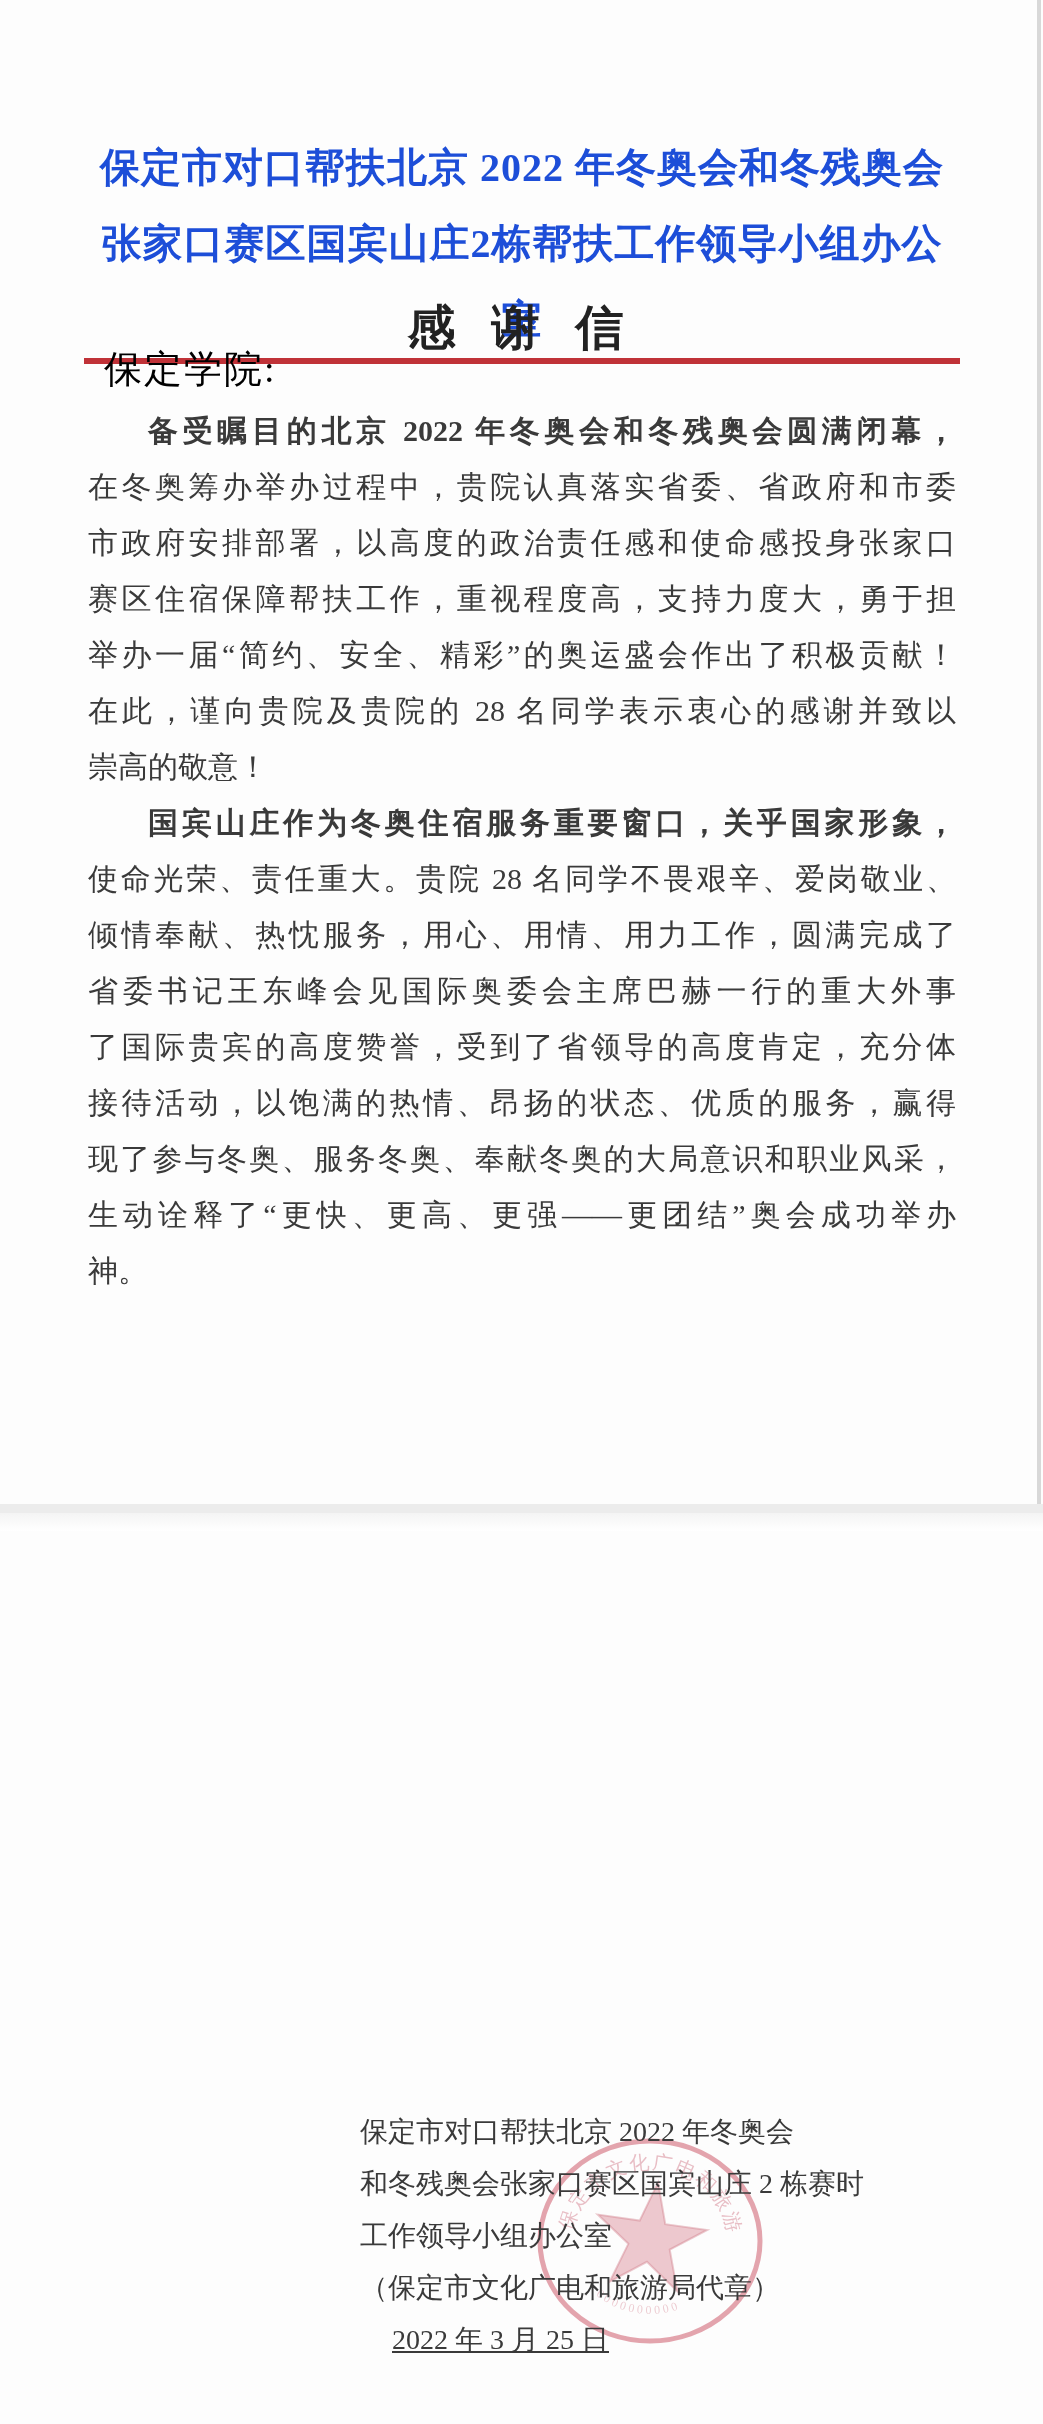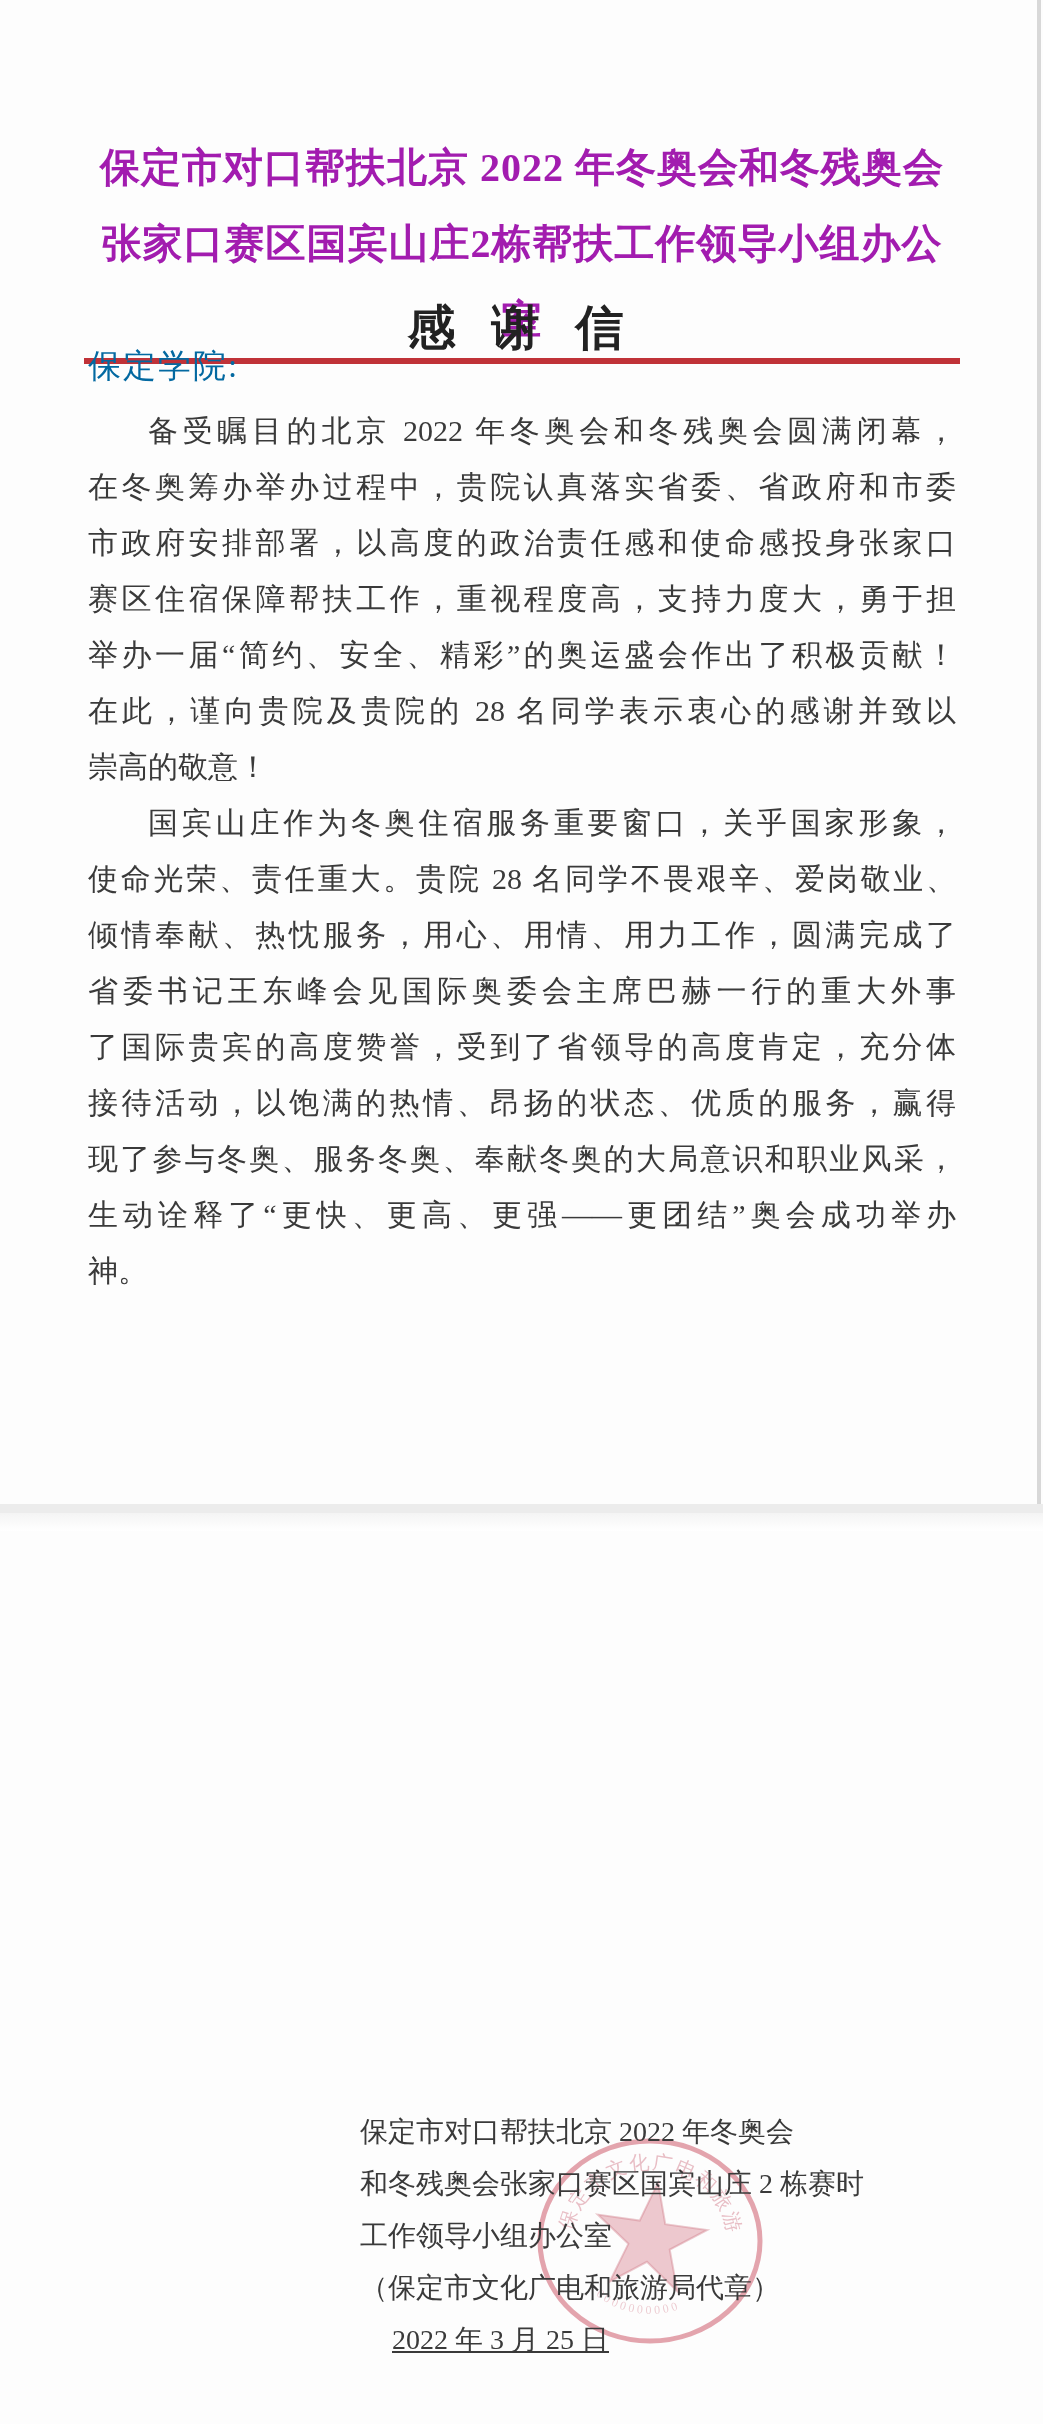--- a/index.html
+++ b/index.html
@@ -16,7 +16,7 @@
     position:absolute;
     top:130px; left:84px; width:876px;
     text-align:center;
-    color:#a21caf;
+    color:#1d4ed8;
     font-weight:bold;
     font-size:40px;
     line-height:76px;

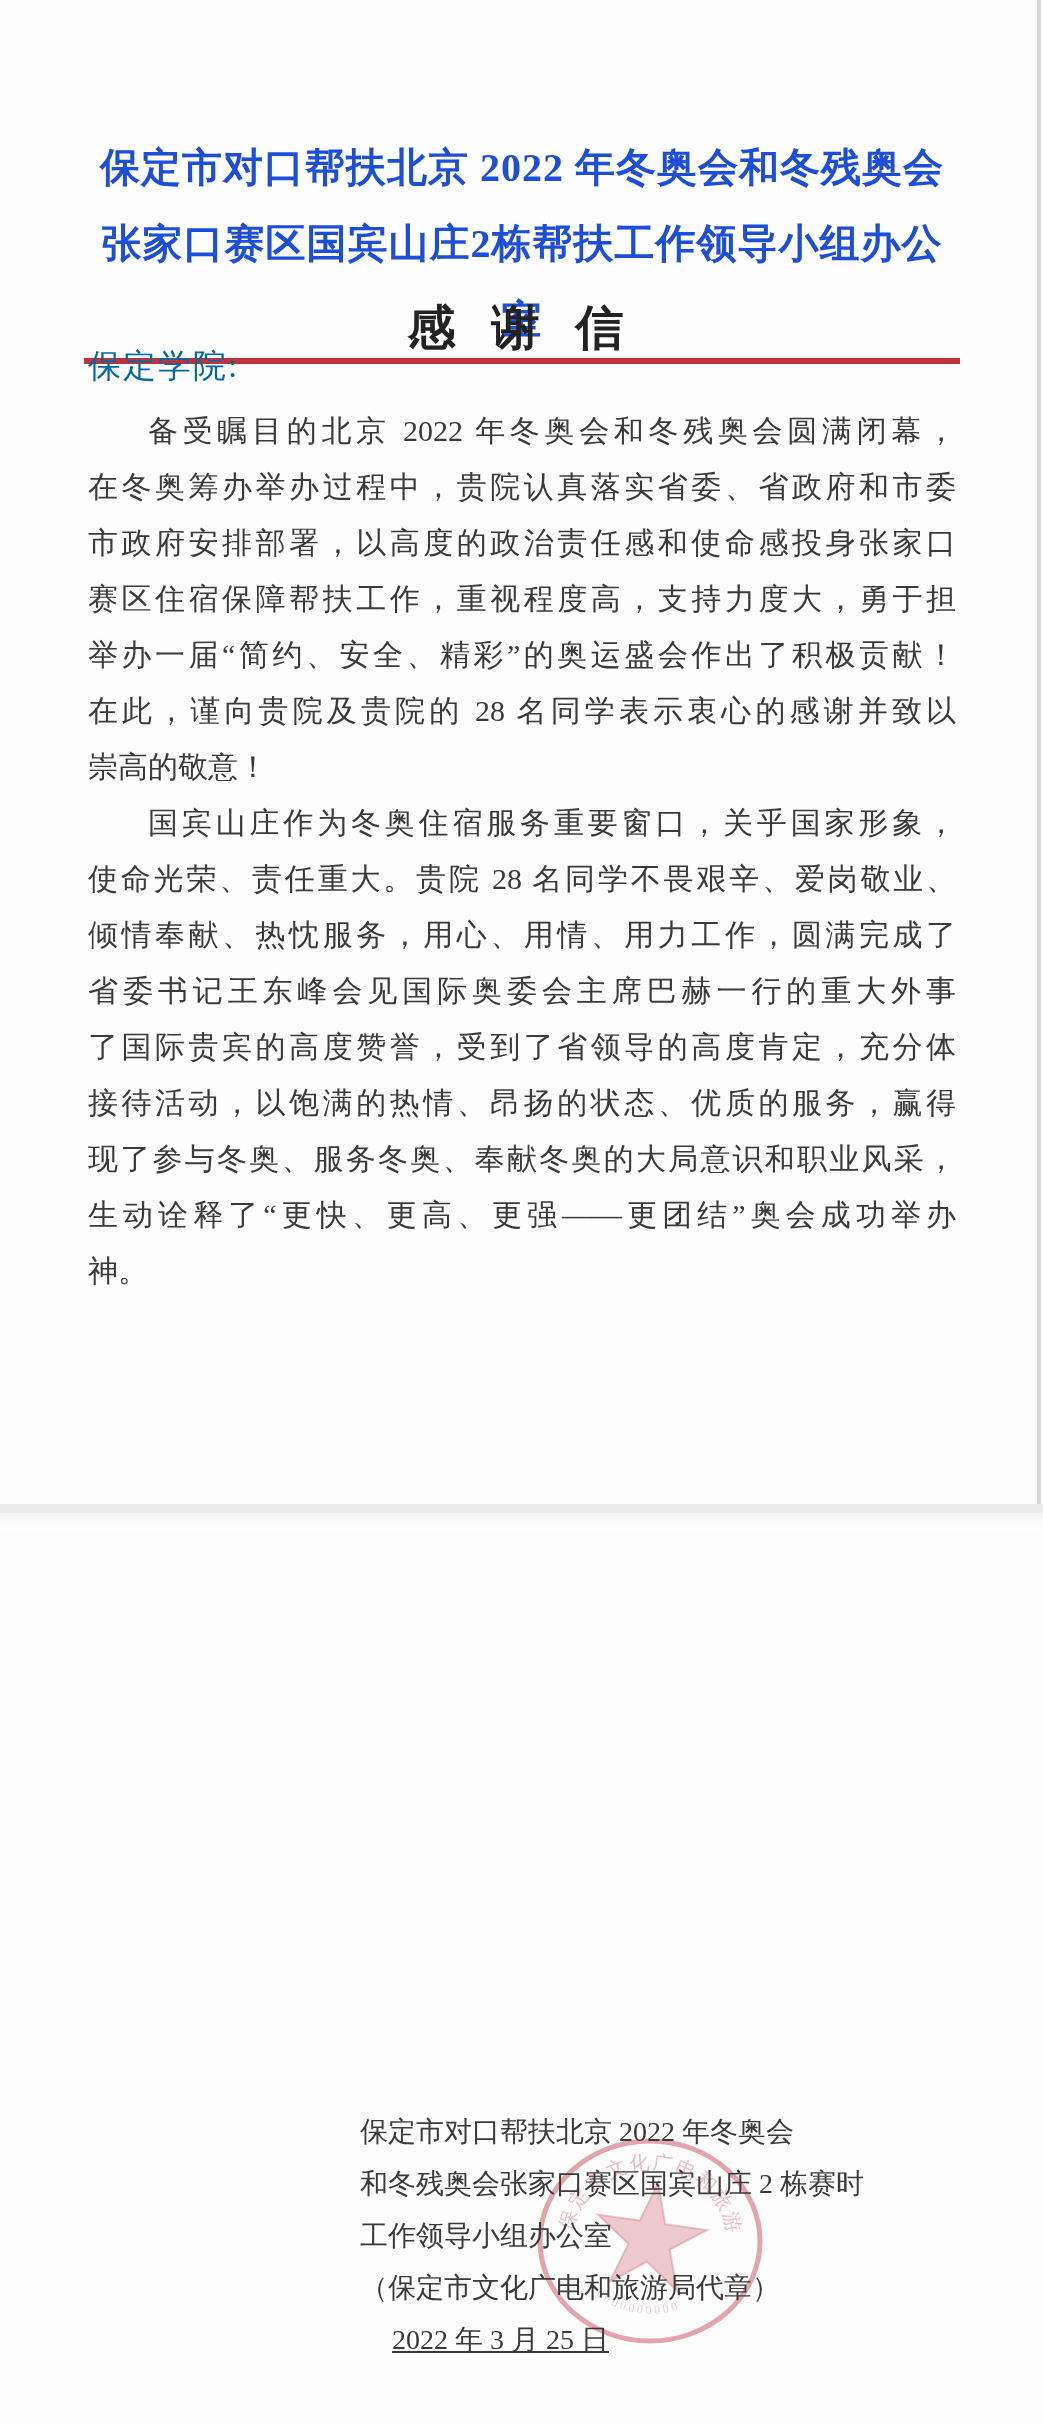--- a/index.html
+++ b/index.html
@@ -36,9 +36,9 @@
   
   .salutation{
     position:absolute;
-    top:344px; left:88px;
-    font-size:33px;
-    color:#0369a1;
+    top:344px; left:104px;
+    font-size:38px;
+    color:#000000;
     letter-spacing:2px;
   }
   

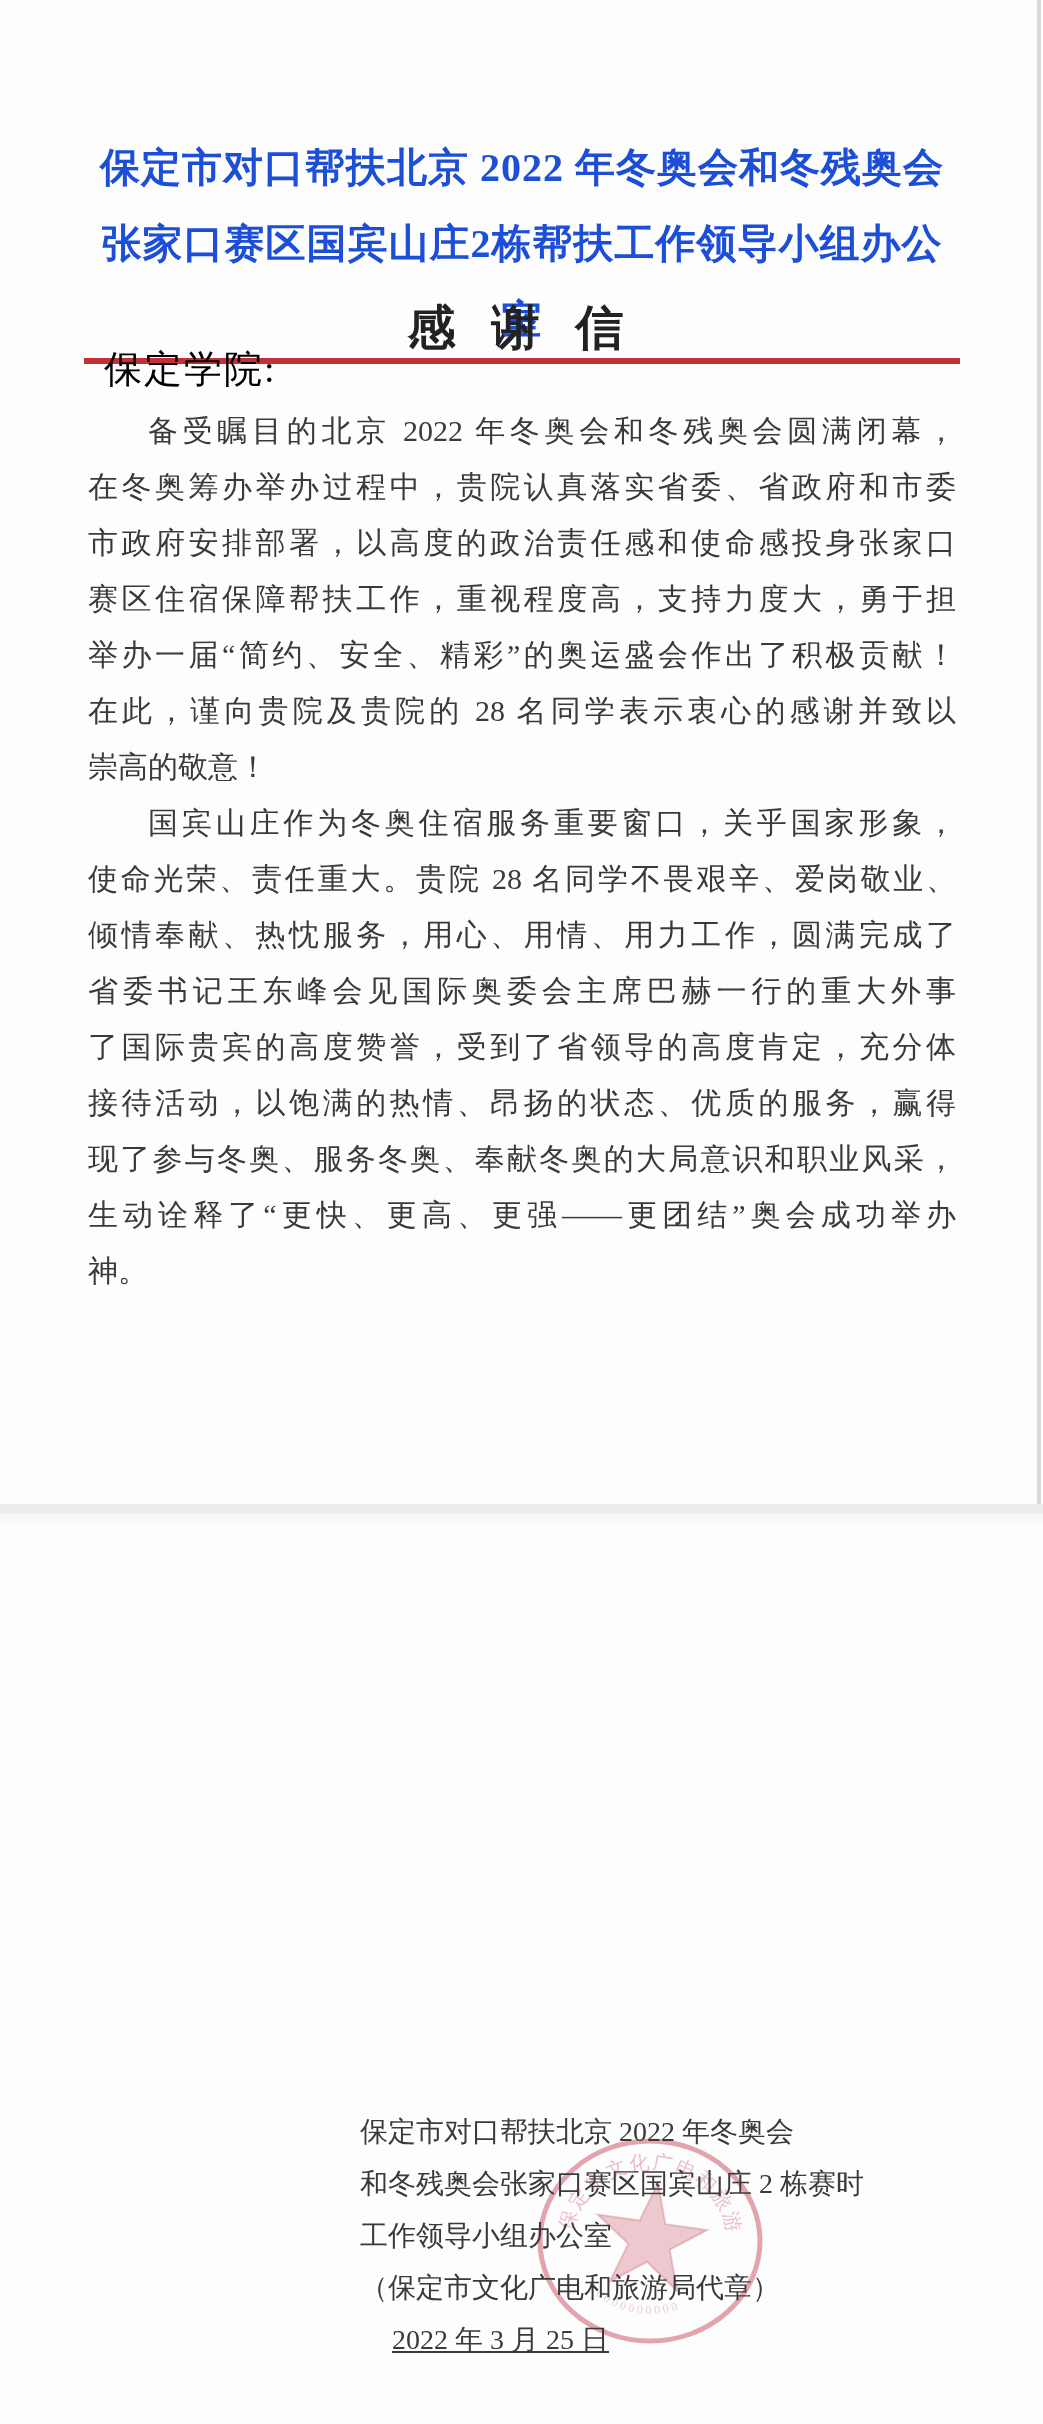--- a/index.html
+++ b/index.html
@@ -57,7 +57,7 @@
     text-align-last:justify;
     white-space:nowrap;
   }
-  .para .line:first-child{ text-indent:2em; }
+  .para .line:first-child{ text-indent:2em;font-weight:bold; }
   .para .line:last-child{ text-align-last:left; white-space:normal; }
   
   .edge-line{

